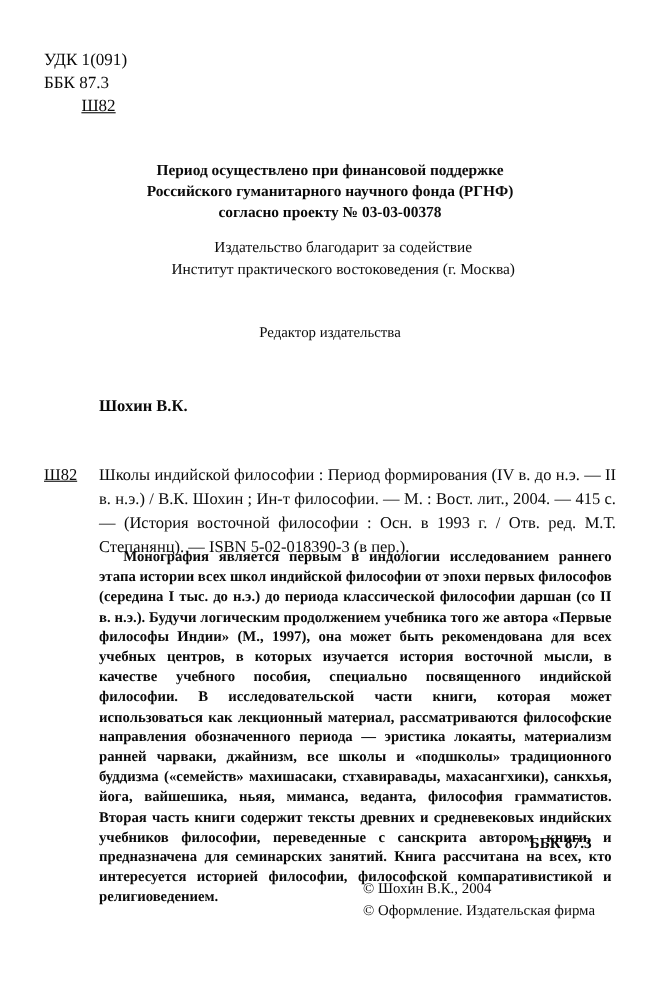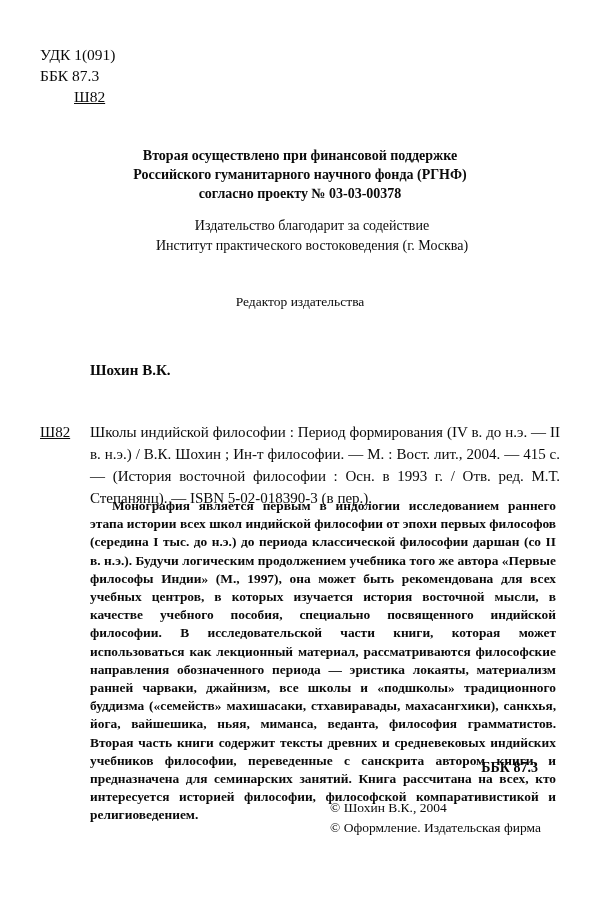--- a/index.html
+++ b/index.html
@@ -177,7 +177,7 @@
   </div>
 
   <div class="centered-block support-block">
-    <span class="ln">Вторая осуществлено при финансовой поддержке</span>
+    <span class="ln">Период осуществлено при финансовой поддержке</span>
     <span class="ln">Российского гуманитарного научного фонда (РГНФ)</span>
     <span class="ln">согласно проекту № 03-03-00378</span>
   </div>

